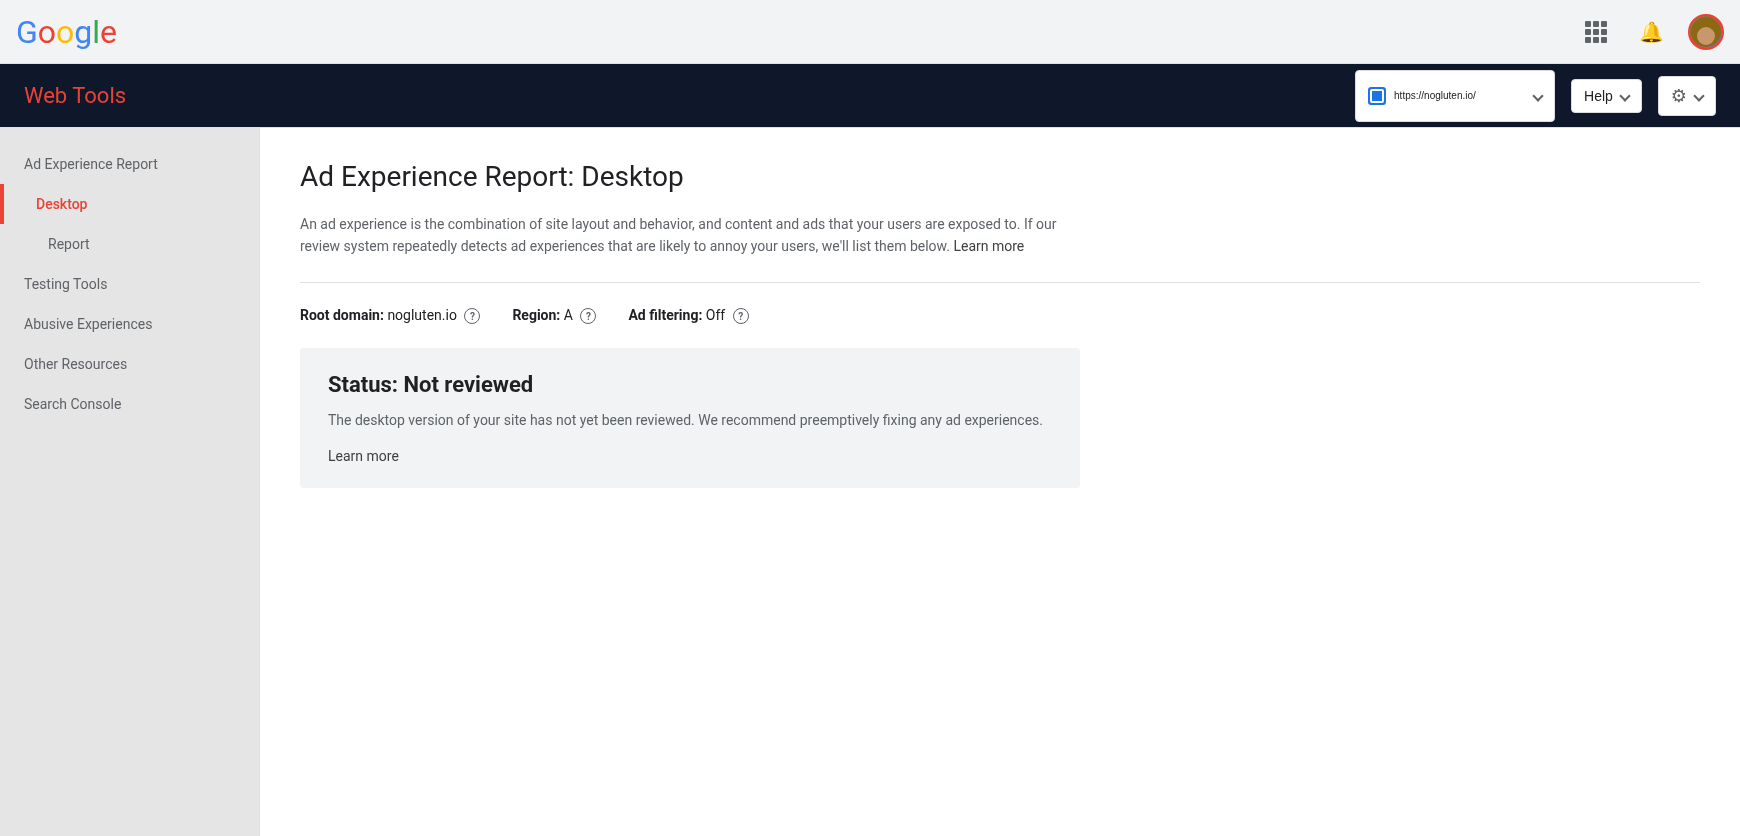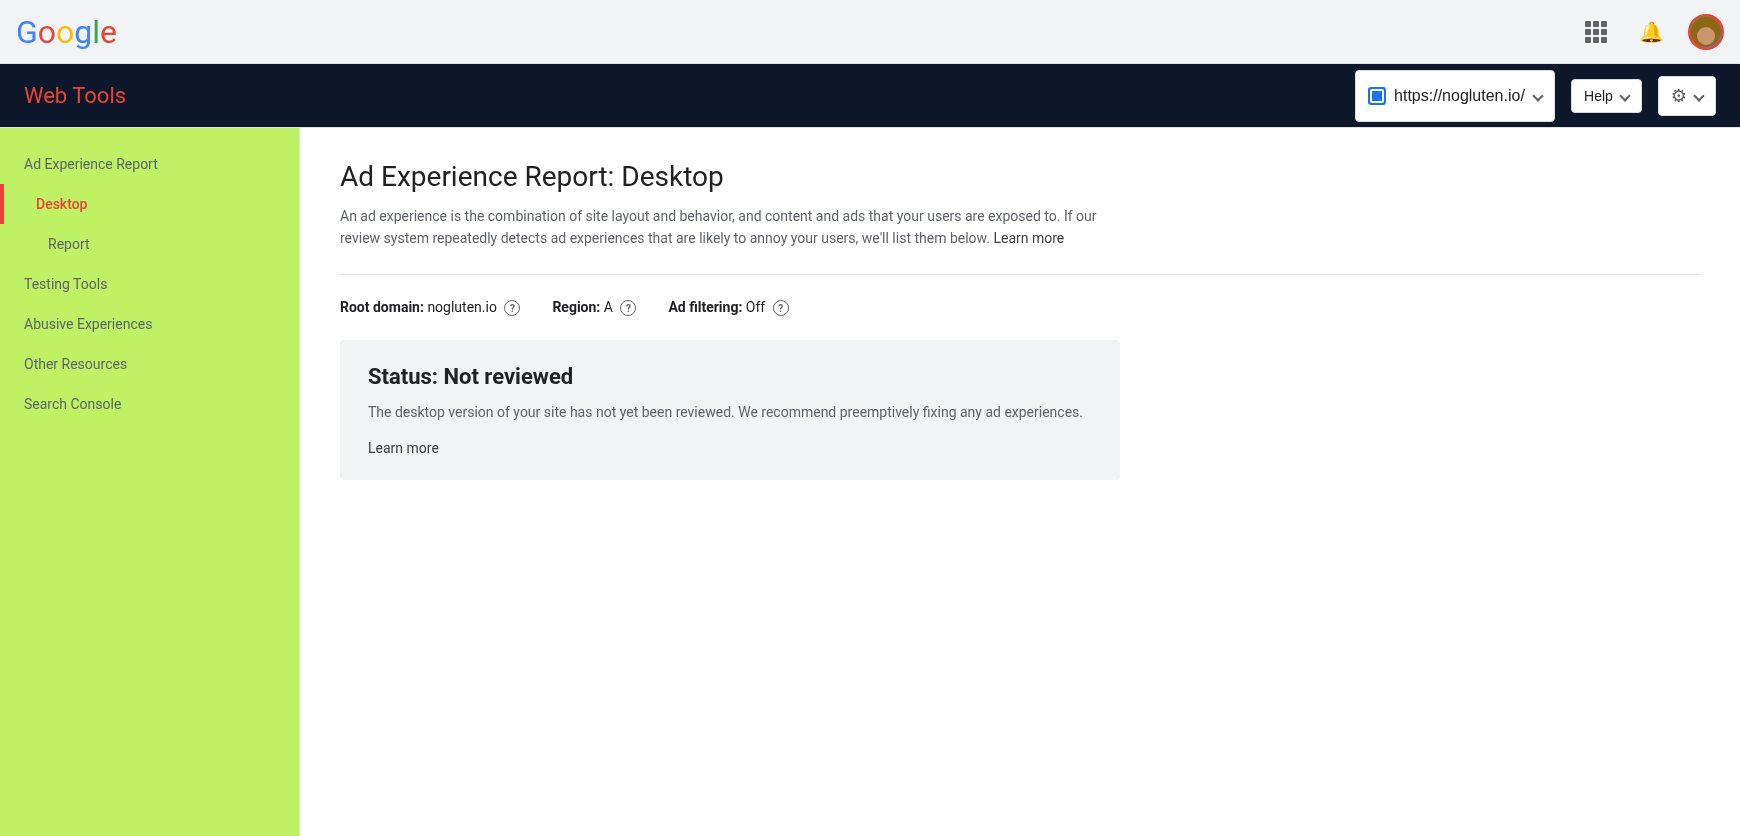--- a/index.html
+++ b/index.html
@@ -104,7 +104,7 @@
       padding: 16px 12px;
       background: #fff;
       cursor: pointer;
-      font-size: 16px;
+      font-size: 10px;
       color: #202124;
       gap: 8px;
       min-width: 200px;

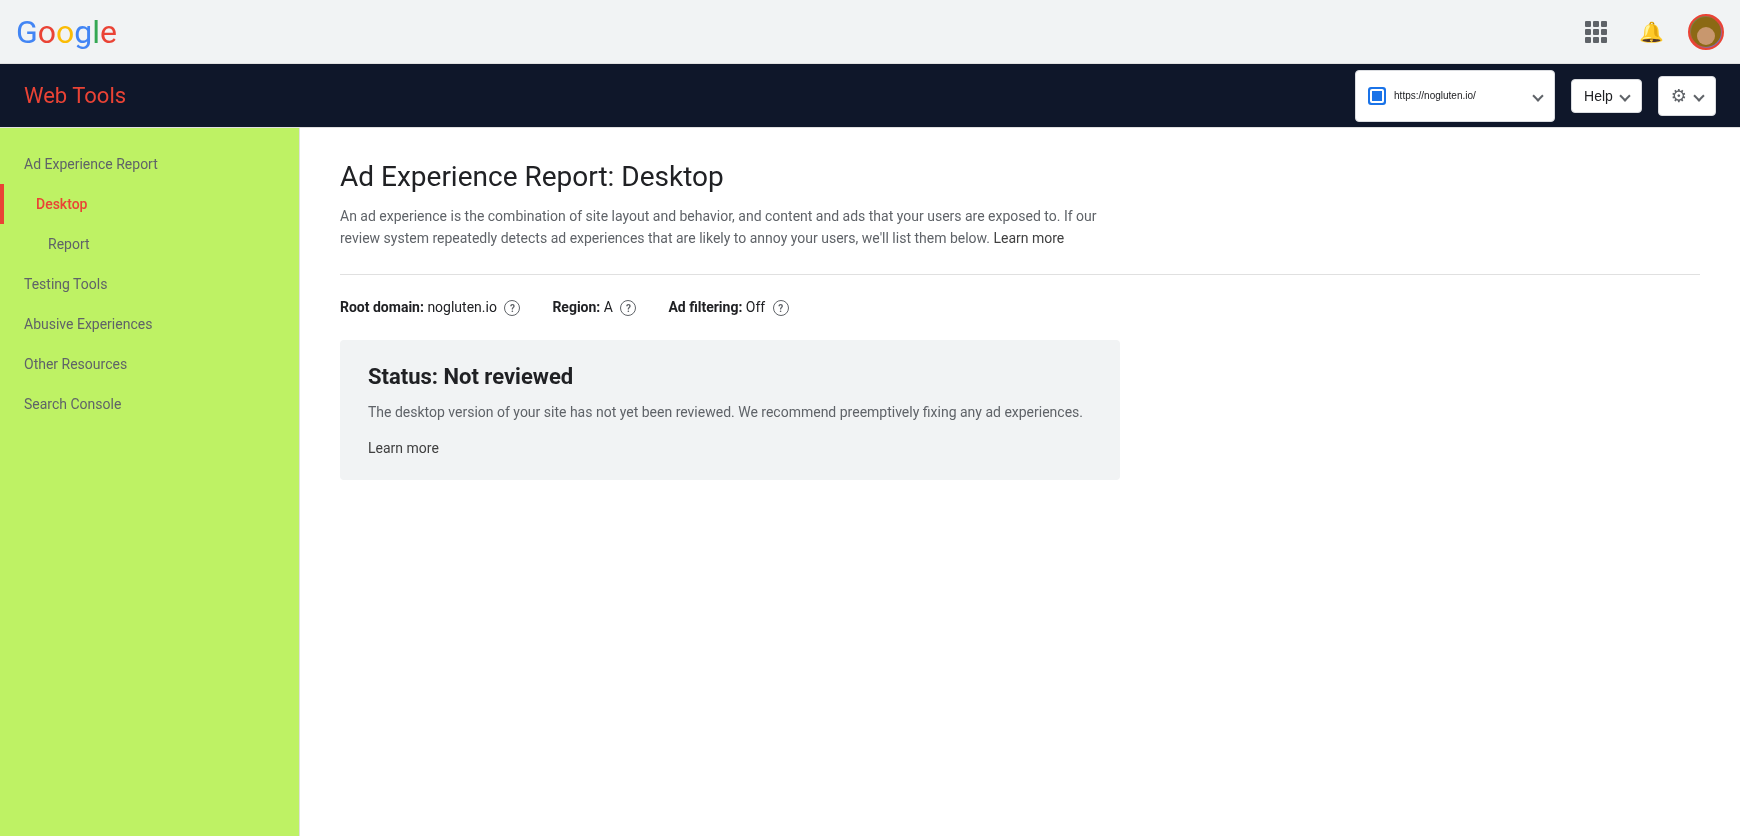--- a/index.html
+++ b/index.html
@@ -168,9 +168,9 @@
 
     
     .sidebar {
-      width: 300px;
+      width: 260px;
       flex-shrink: 0;
-      background: #bef264;
+      background: #e5e5e5;
       border-right: 1px solid #e0e0e0;
       padding-top: 16px;
     }

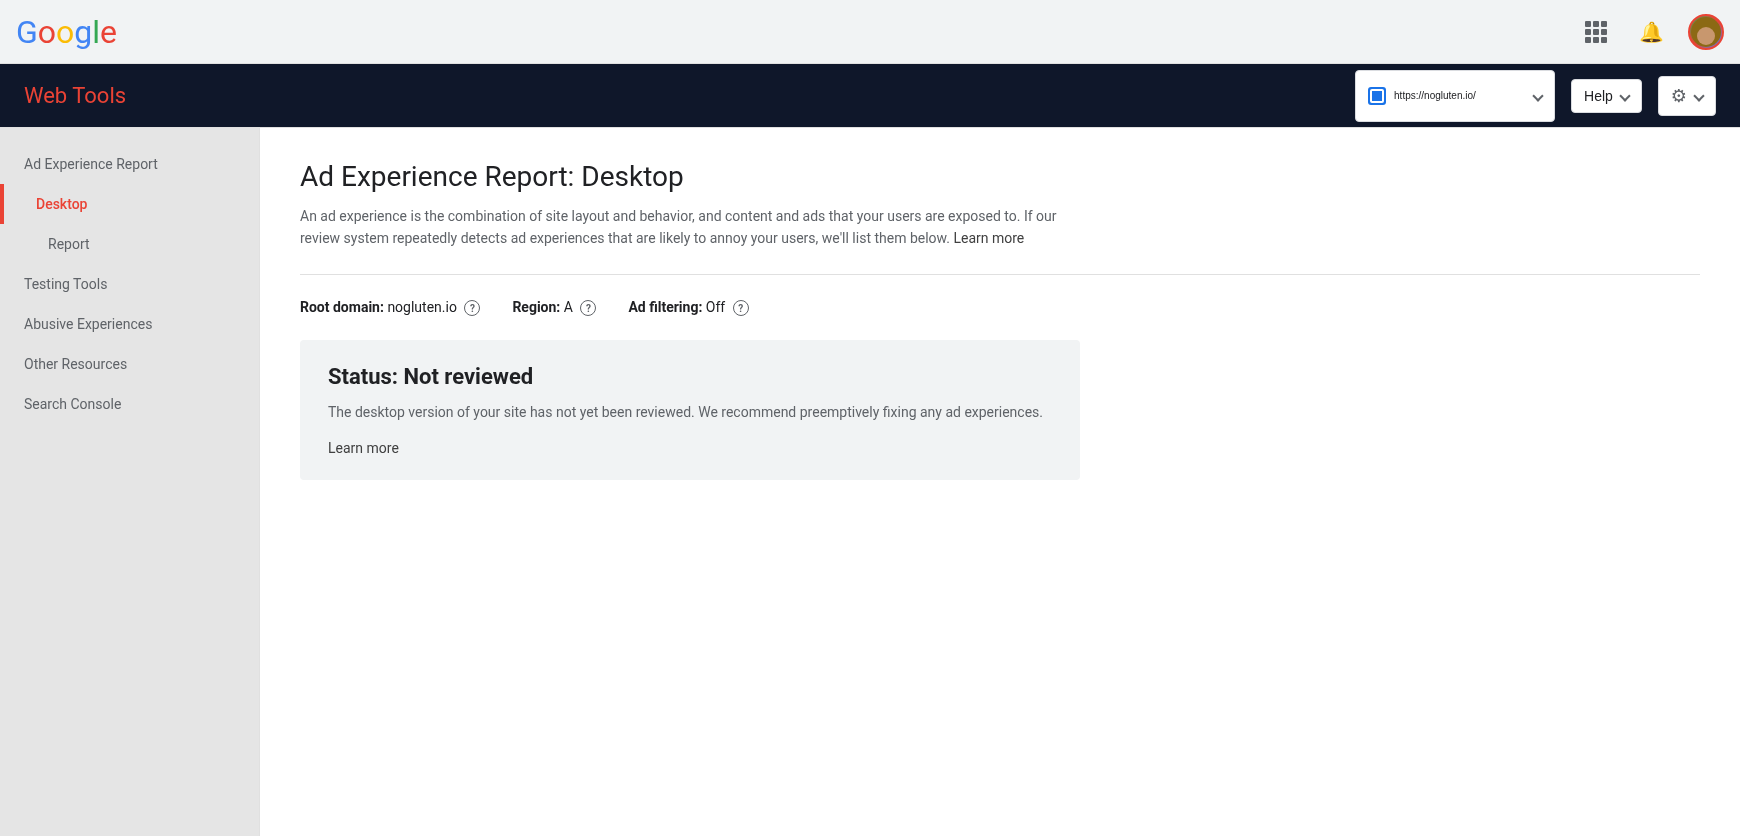--- a/index.html
+++ b/index.html
@@ -208,7 +208,7 @@
       font-size: 28px;
       font-weight: 400;
       color: #202124;
-      margin-bottom: 12px;
+      margin-bottom: 20px;
     }
     .description {
       font-size: 14px;

